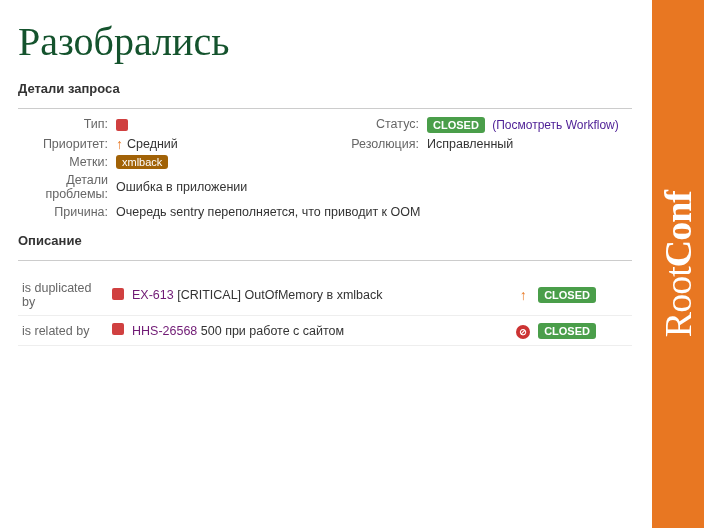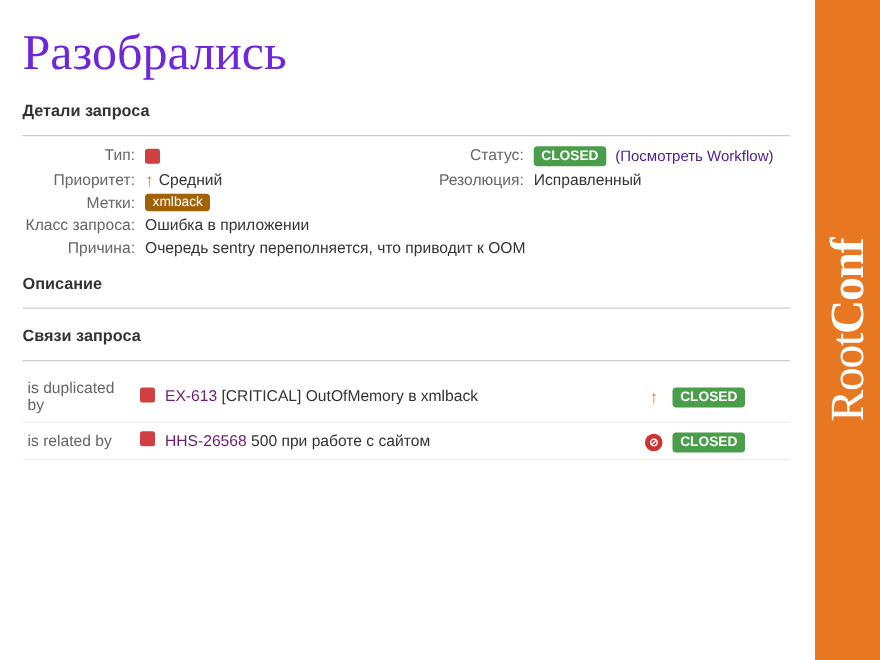--- a/index.html
+++ b/index.html
@@ -50,7 +50,7 @@
       font-size: 40px;
       font-family: Georgia, serif;
       font-weight: normal;
-      color: #6d28d9;
+      color: #14532d;
       margin-bottom: 16px;
     }
 

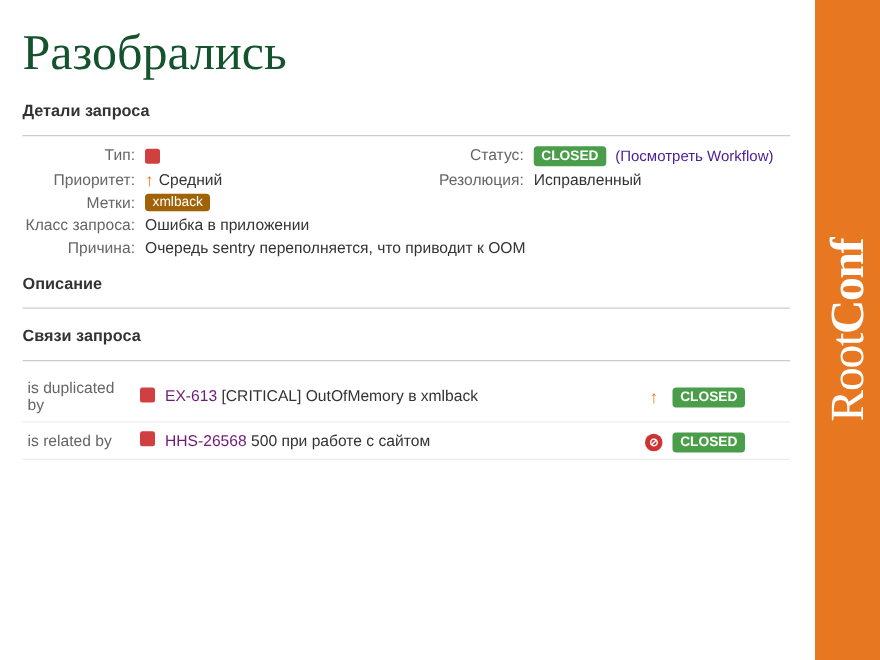--- a/index.html
+++ b/index.html
@@ -261,7 +261,7 @@
       <div></div>
       <div></div>
 
-      <div class="detail-label">Класс запроса:</div>
+      <div class="detail-label">Детали проблемы:</div>
       <div class="detail-value full-width">
         <span>Ошибка в приложении</span>
       </div>

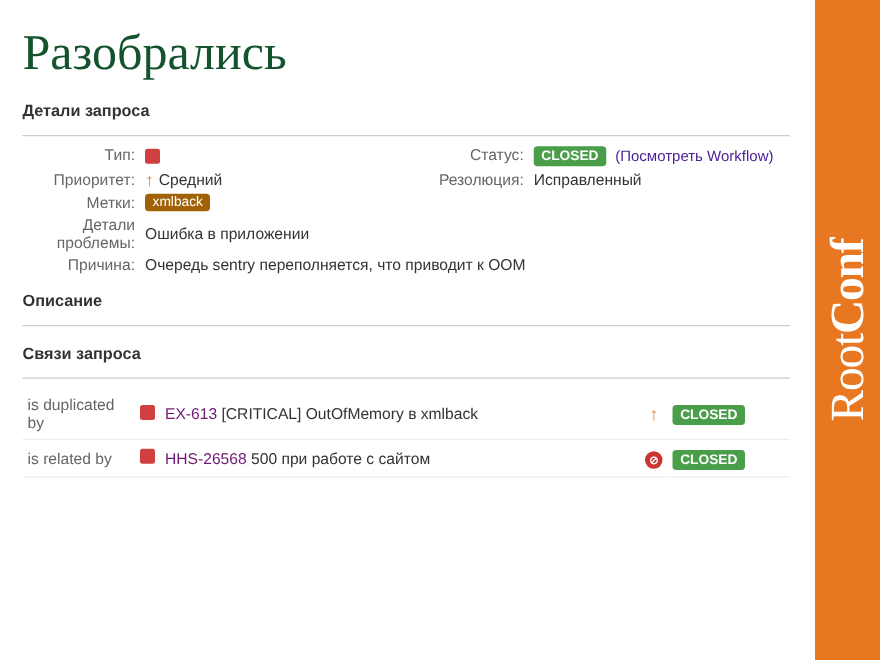--- a/index.html
+++ b/index.html
@@ -279,7 +279,6 @@
   </div>
 
   <div class="relations-section">
-    <div class="section-header">Связи запроса</div>
     <table class="relations-table">
       <tbody>
 

